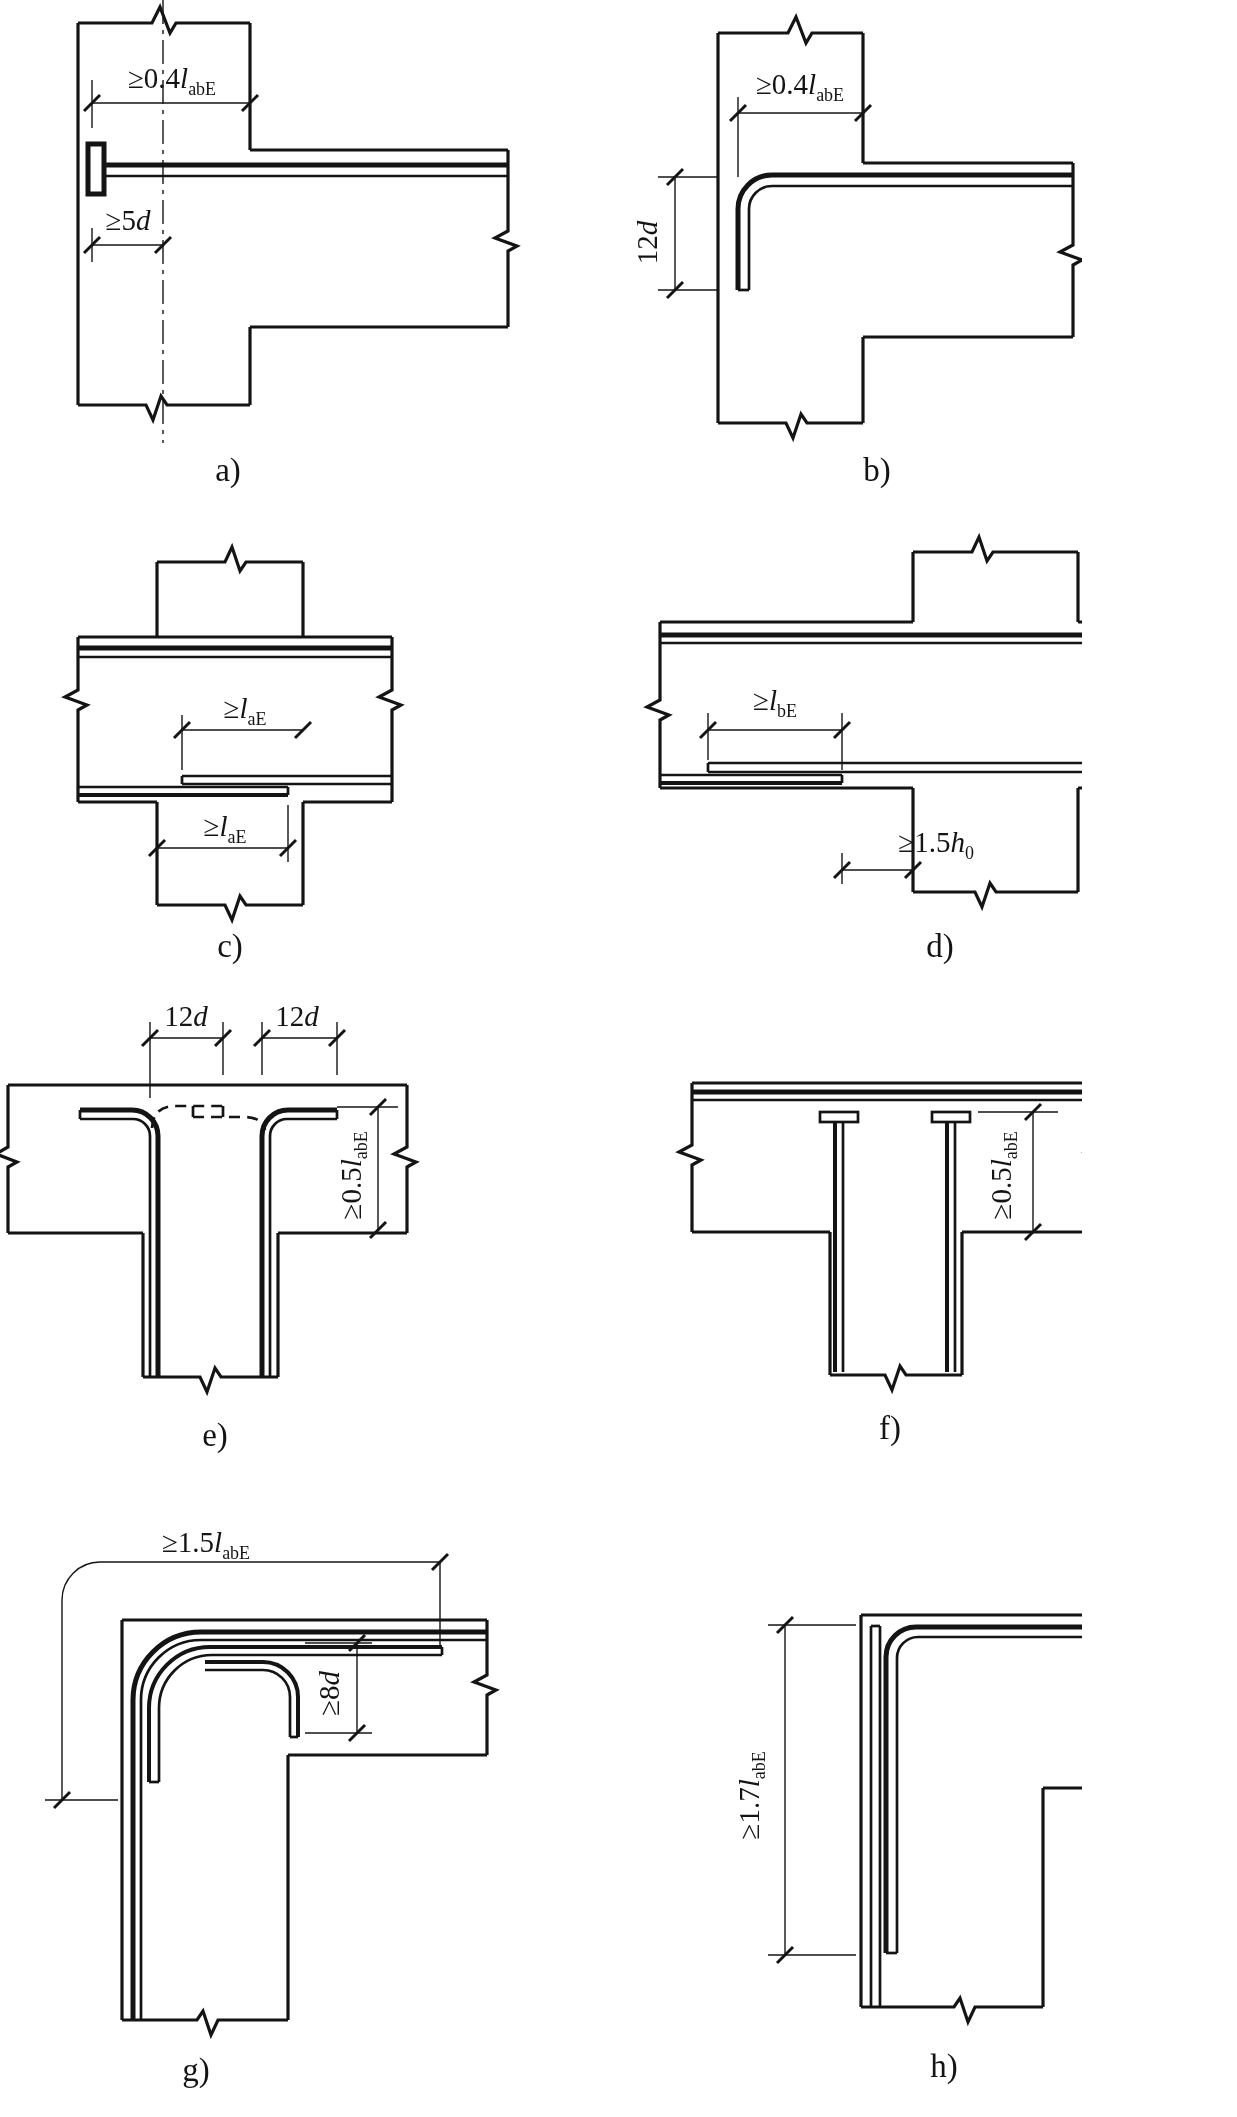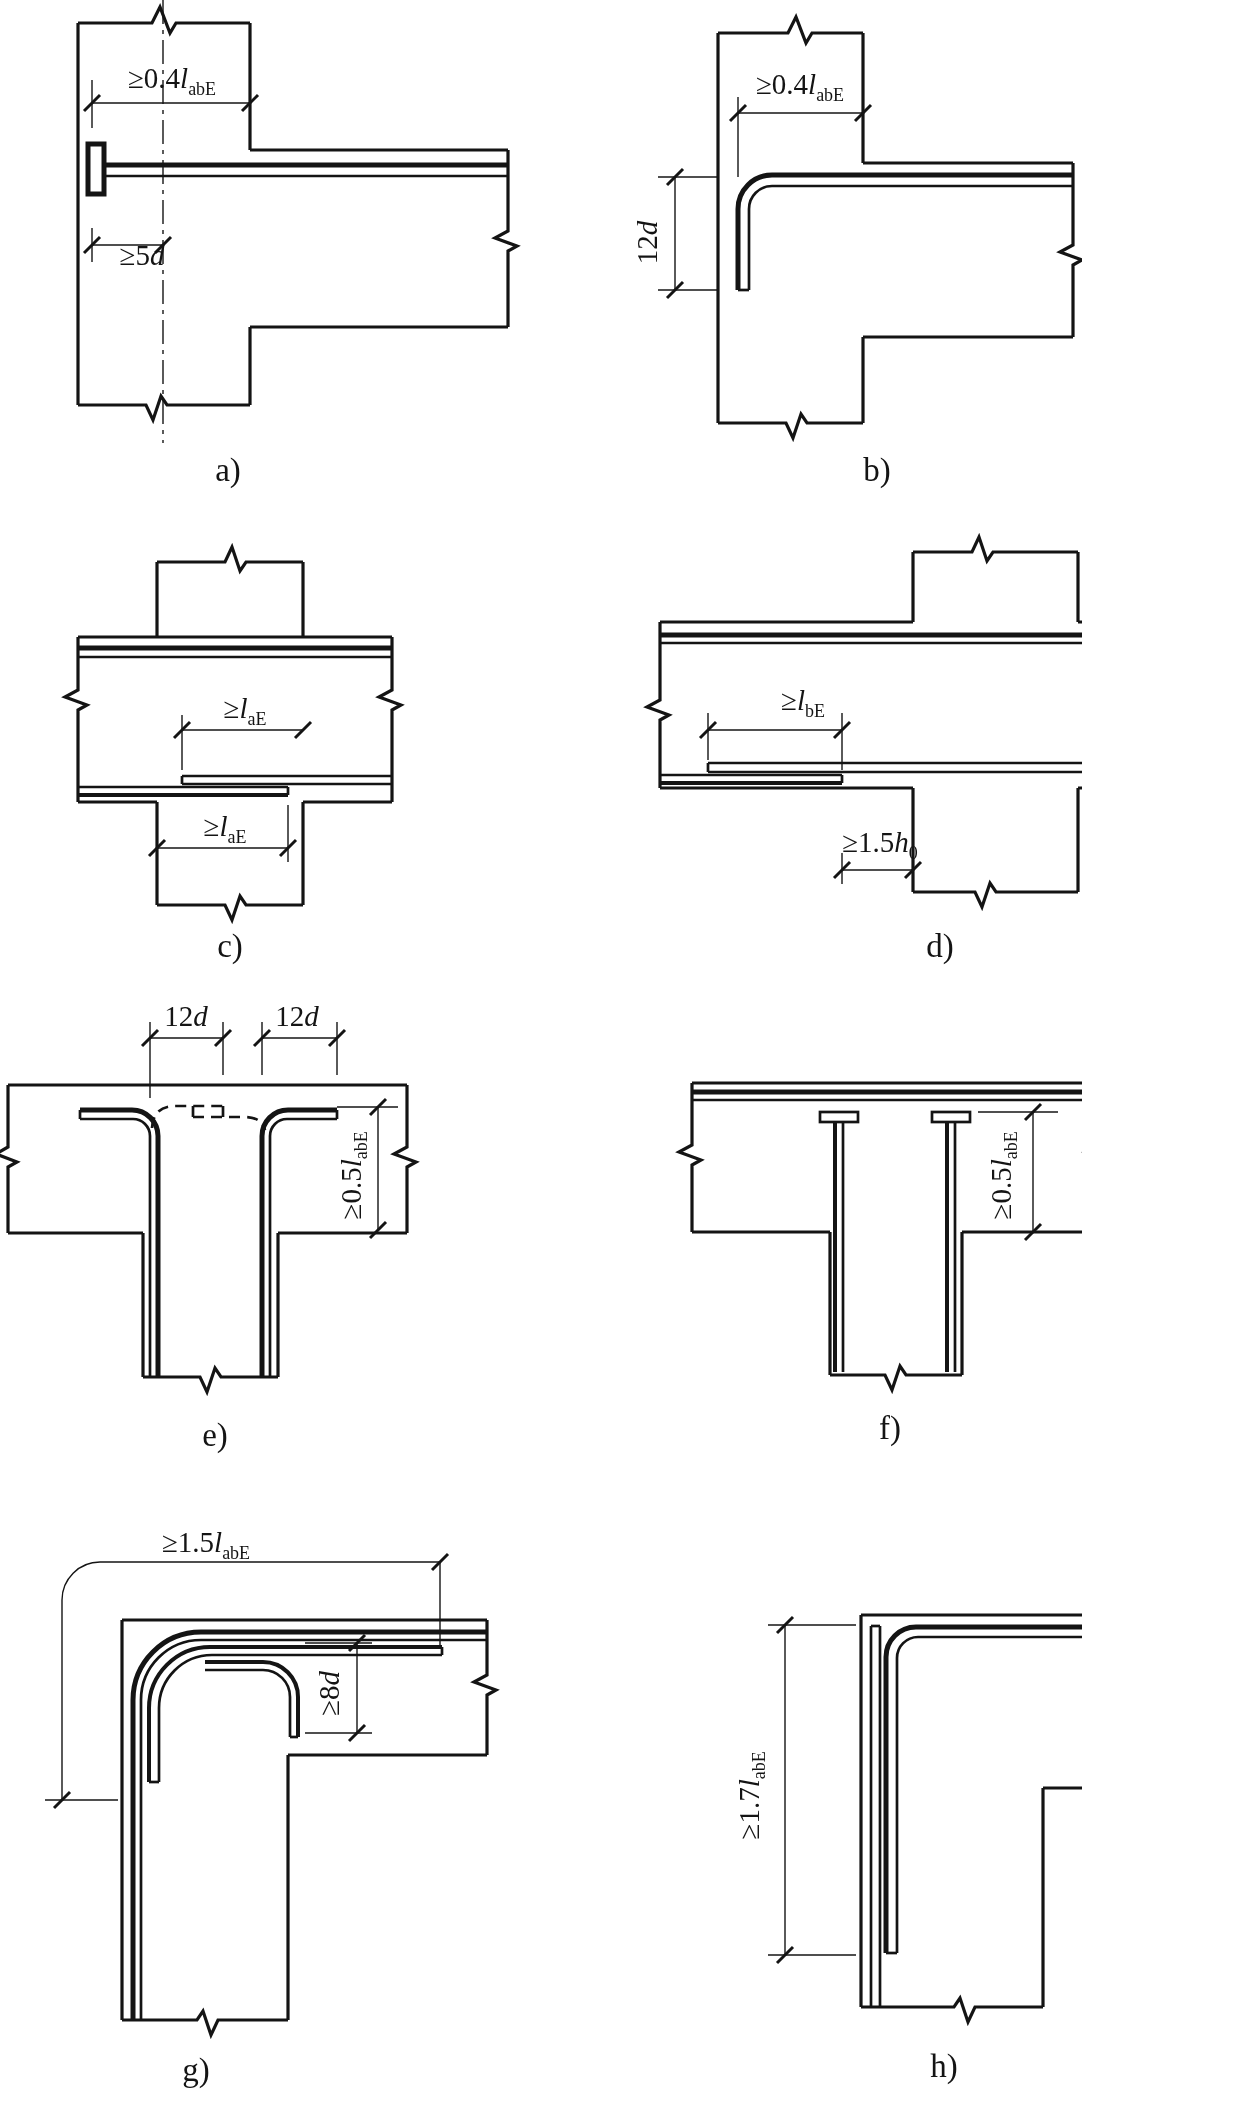--- a/index.html
+++ b/index.html
@@ -254,7 +254,7 @@
   </svg>
 
   <div class="dimtext" style="left:62px;top:62px;"><span>≥0.4</span><span class="var">l</span><sub>abE</sub></div>
-  <div class="dimtext" style="left:32px;top:204px;margin-top:35px;"><span>≥5</span><span class="var">d</span><sub></sub></div>
+  <div class="dimtext" style="left:18px;top:204px;"><span>≥5</span><span class="var">d</span><sub></sub></div>
 
   <div class="dimtext" style="left:690px;top:68px;"><span>≥0.4</span><span class="var">l</span><sub>abE</sub></div>
   <div class="dimtext rot" style="left:542px;top:221px;"><span>12</span><span class="var">d</span><sub></sub></div>

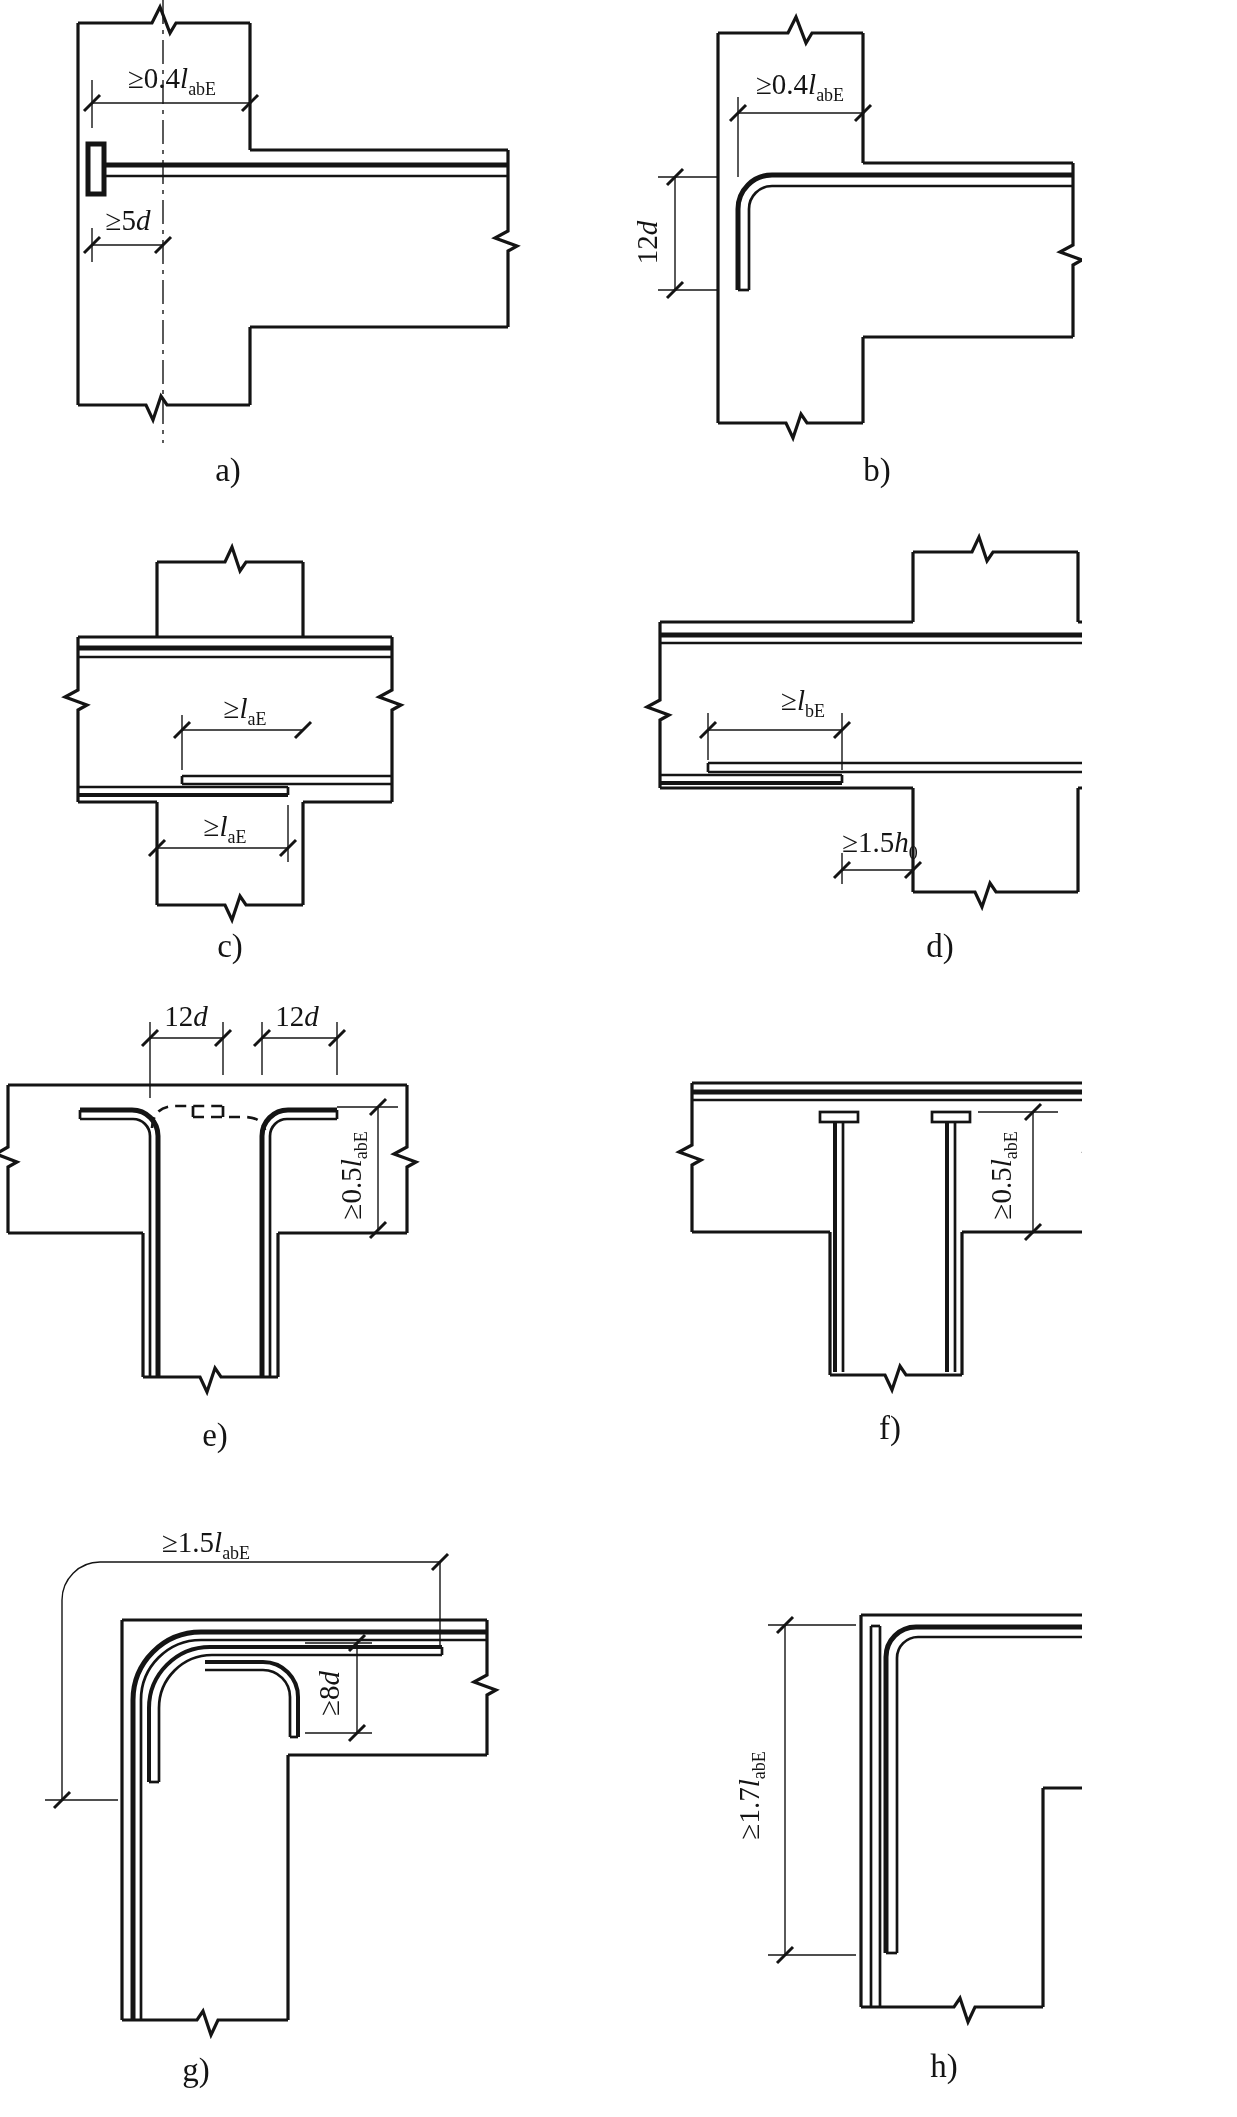--- a/index.html
+++ b/index.html
@@ -262,7 +262,7 @@
   <div class="dimtext" style="left:135px;top:692px;"><span>≥</span><span class="var">l</span><sub>aE</sub></div>
   <div class="dimtext" style="left:115px;top:810px;"><span>≥</span><span class="var">l</span><sub>aE</sub></div>
 
-  <div class="dimtext" style="left:693px;top:684px;"><span>≥</span><span class="var">l</span><sub>bE</sub></div>
+  <div class="dimtext" style="left:665px;top:684px;"><span>≥</span><span class="var">l</span><sub>bE</sub></div>
   <div class="dimtext" style="left:770px;top:826px;"><span>≥1.5</span><span class="var">h</span><sub>0</sub></div>
 
   <div class="dimtext" style="left:76px;top:1000px;"><span>12</span><span class="var">d</span><sub></sub></div>

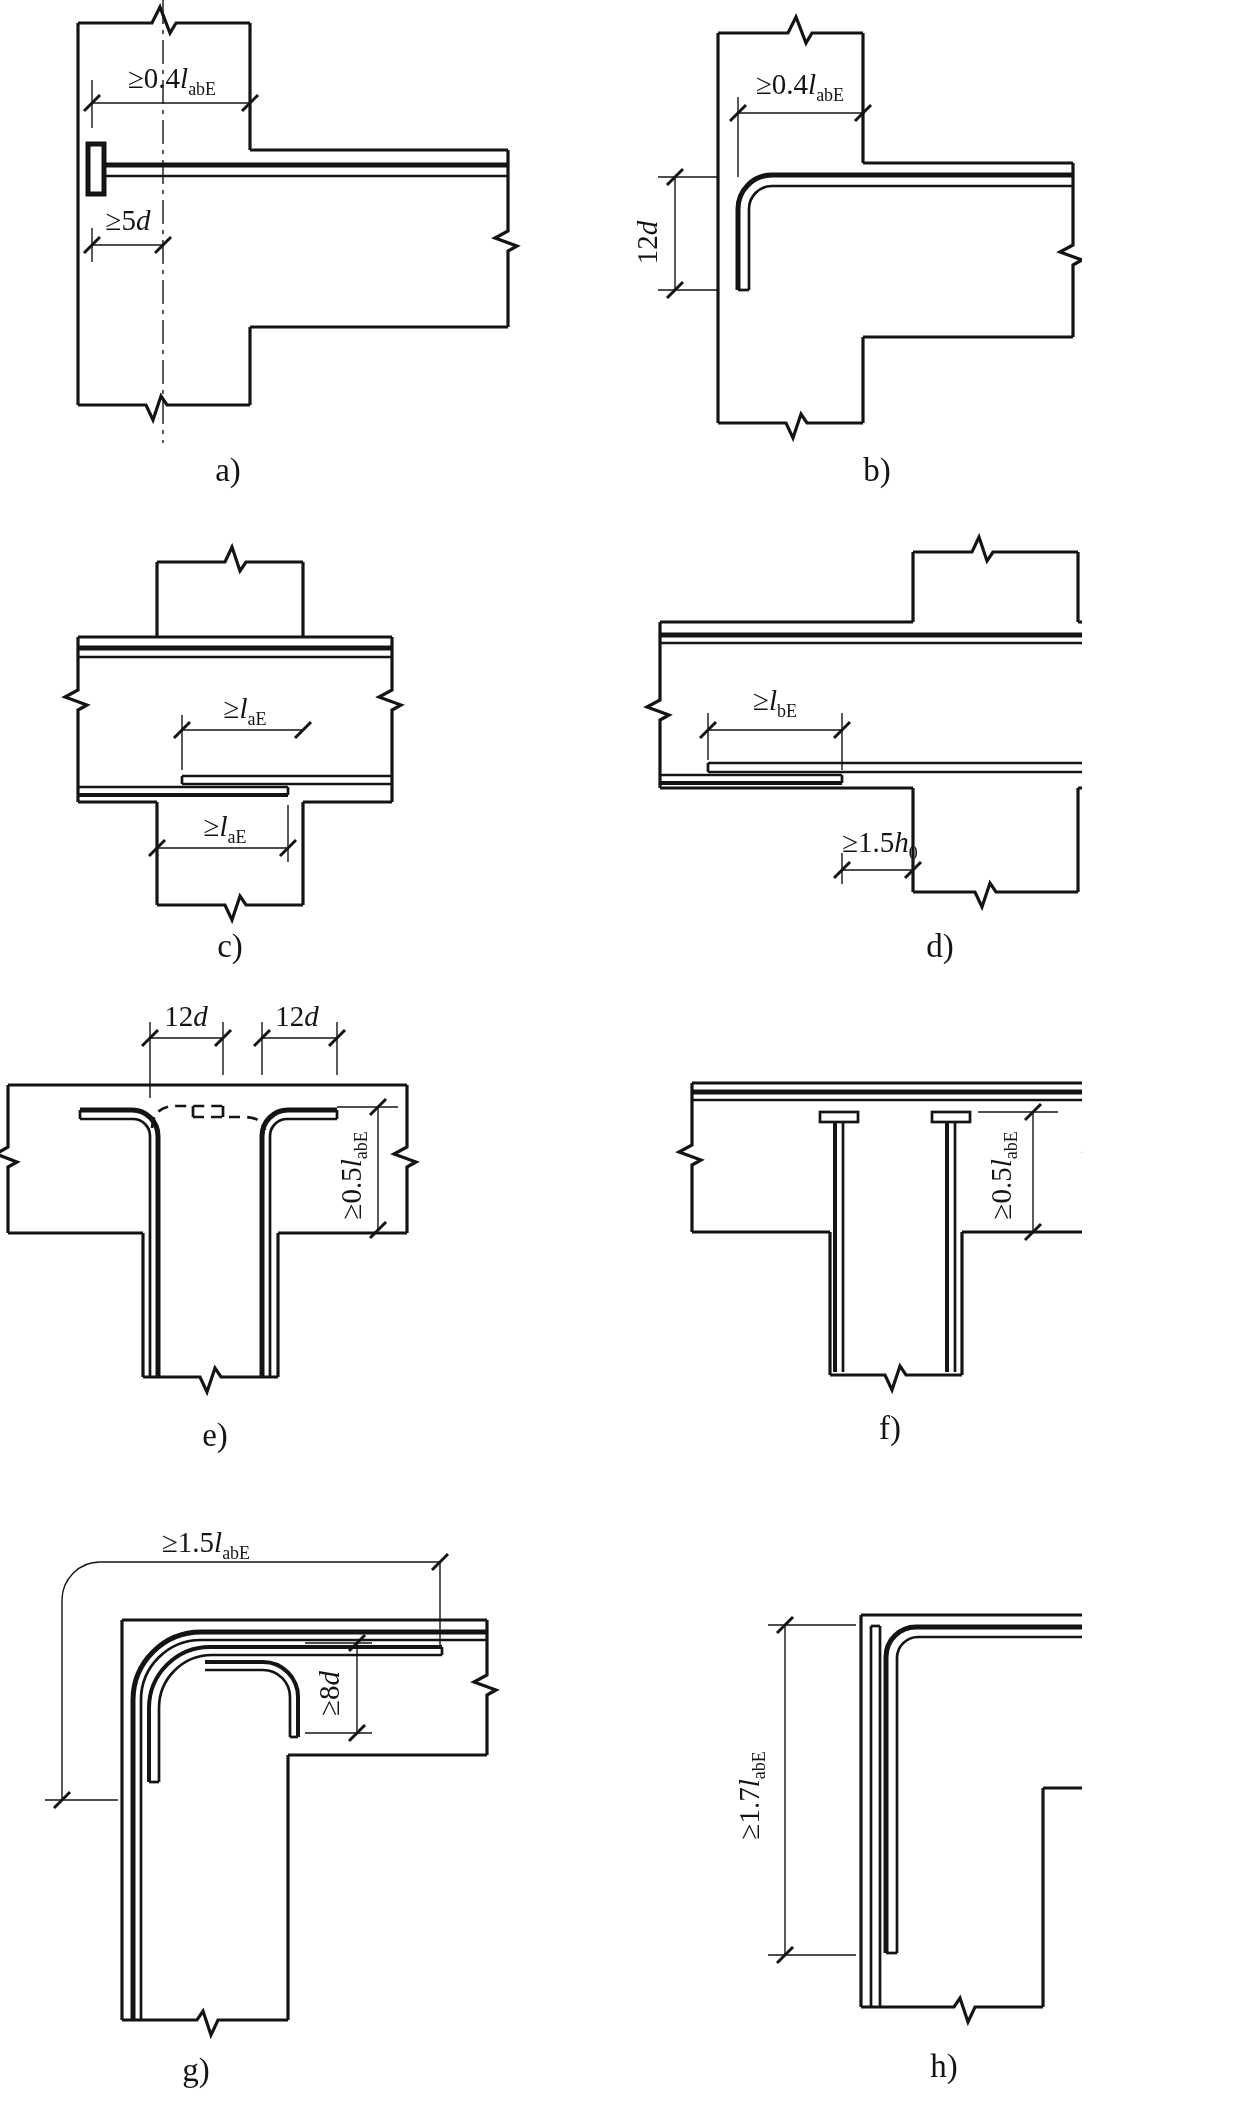--- a/index.html
+++ b/index.html
@@ -263,7 +263,7 @@
   <div class="dimtext" style="left:115px;top:810px;"><span>≥</span><span class="var">l</span><sub>aE</sub></div>
 
   <div class="dimtext" style="left:665px;top:684px;"><span>≥</span><span class="var">l</span><sub>bE</sub></div>
-  <div class="dimtext" style="left:770px;top:826px;"><span>≥1.5</span><span class="var">h</span><sub>0</sub></div>
+  <div class="dimtext" style="left:754px;top:826px;text-align:right;"><span>≥1.5</span><span class="var">h</span><sub>0</sub></div>
 
   <div class="dimtext" style="left:76px;top:1000px;"><span>12</span><span class="var">d</span><sub></sub></div>
   <div class="dimtext" style="left:187px;top:1000px;"><span>12</span><span class="var">d</span><sub></sub></div>

